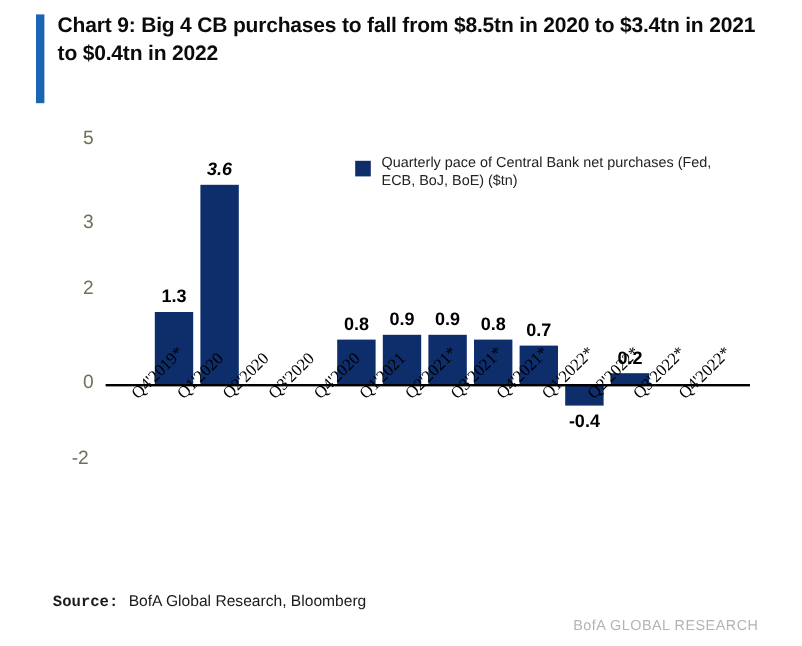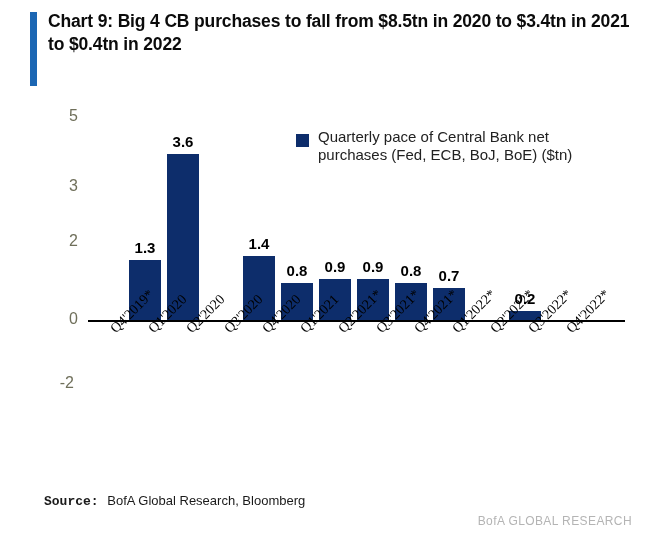--- a/index.html
+++ b/index.html
@@ -129,7 +129,7 @@
         </div>
         <div class="barslot" style="left: 76px;">
           <div class="bar" title="Q2'2020: 3.6" style="background: rgb(13, 45, 107); height: 165.6px; top: 44.4px;"></div>
-          <div class="dlabel" style="top: 24.4px;">3.6</div>
+          <div class="dlabel" style="top: 24.4px; font-style: italic;">3.6</div>
         </div>
         <div class="barslot" style="left: 152px;">
           <div class="bar" title="Q4'2020: 1.4" style="background: rgb(13, 45, 107); height: 64.4px; top: 145.6px;"></div>

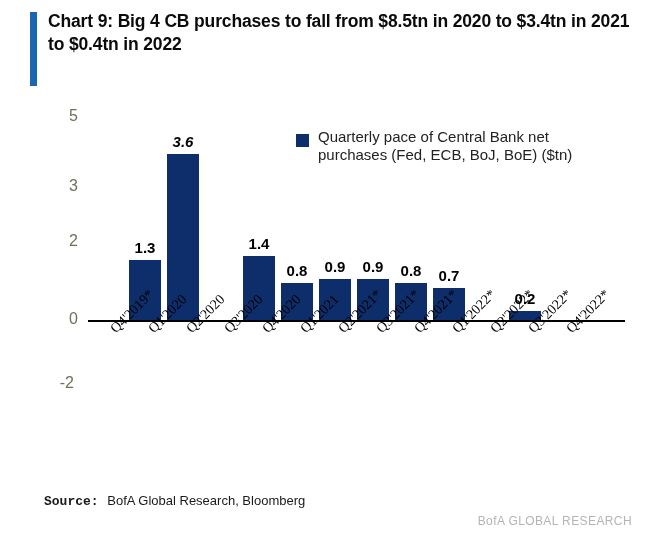--- a/index.html
+++ b/index.html
@@ -91,7 +91,7 @@
   }
   .legend-text{
     position:absolute;left:22px;top:0;width:300px;
-    font-size:15px;color:#222;line-height:1.22;
+    font-size:12px;color:#222;line-height:1.22;
   }
 
   

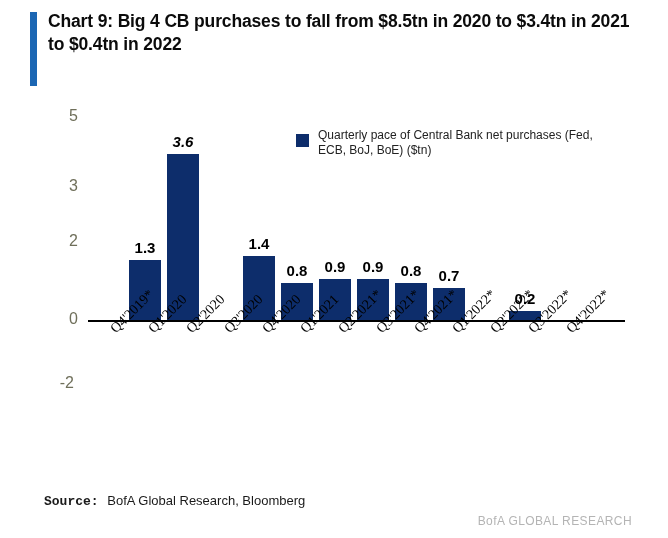--- a/index.html
+++ b/index.html
@@ -131,10 +131,6 @@
           <div class="bar" title="Q2'2020: 3.6" style="background: rgb(13, 45, 107); height: 165.6px; top: 44.4px;"></div>
           <div class="dlabel" style="top: 24.4px; font-style: italic;">3.6</div>
         </div>
-        <div class="barslot" style="left: 152px;">
-          <div class="bar" title="Q4'2020: 1.4" style="background: rgb(13, 45, 107); height: 64.4px; top: 145.6px;"></div>
-          <div class="dlabel" style="top: 125.6px;">1.4</div>
-        </div>
         <div class="barslot" style="left: 190px;">
           <div class="bar" title="Q1'2021: 0.8" style="background: rgb(13, 45, 107); height: 36.8px; top: 173.2px;"></div>
           <div class="dlabel" style="top: 153.2px;">0.8</div>

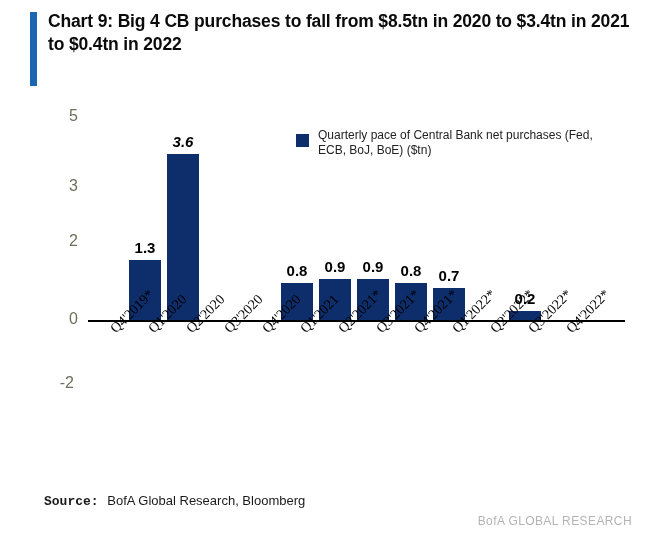--- a/index.html
+++ b/index.html
@@ -151,6 +151,10 @@
           <div class="bar" title="Q1'2022*: 0.7" style="background: rgb(13, 45, 107); height: 32.2px; top: 177.8px;"></div>
           <div class="dlabel" style="top: 157.8px;">0.7</div>
         </div>
+        <div class="barslot" style="left: 380px;">
+          <div class="bar" title="Q2'2022*: -0.4" style="background: rgb(13, 45, 107); height: 18.4px; top: 210px;"></div>
+          <div class="dlabel" style="top: 234.4px;">-0.4</div>
+        </div>
         <div class="barslot" style="left: 418px;">
           <div class="bar" title="Q3'2022*: 0.2" style="background: rgb(13, 45, 107); height: 9.2px; top: 200.8px;"></div>
           <div class="dlabel" style="top: 180.8px;">0.2</div>

